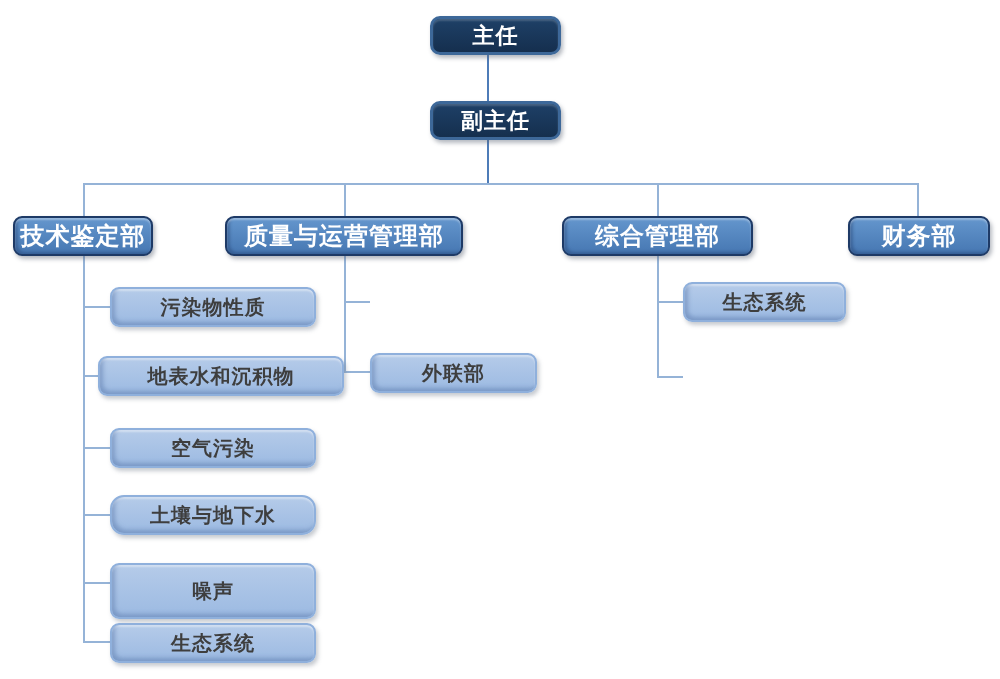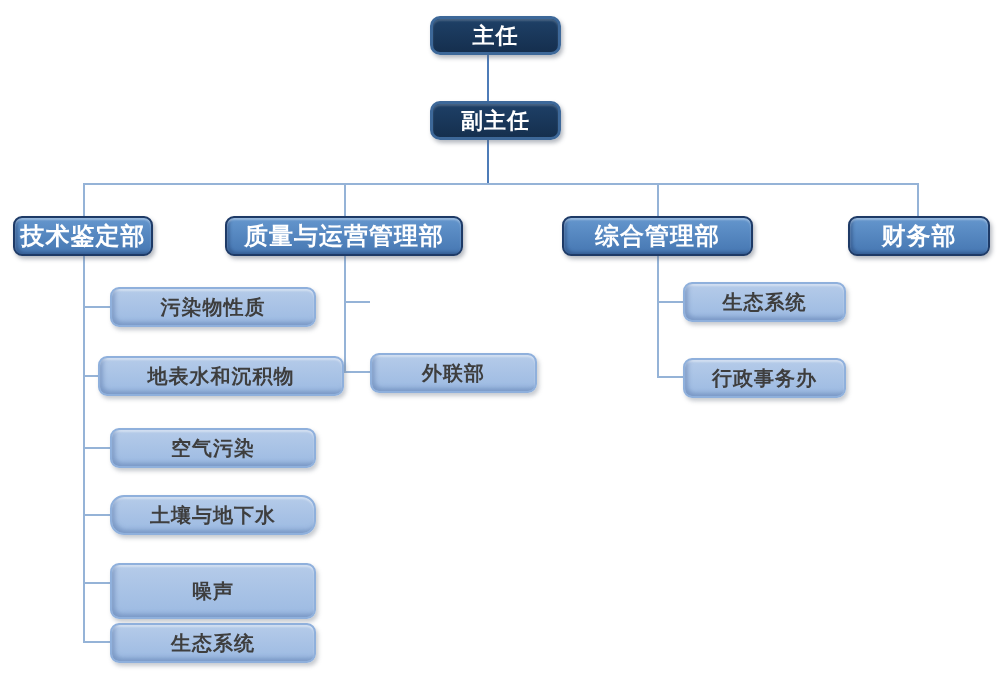--- a/index.html
+++ b/index.html
@@ -99,7 +99,6 @@
   <div class="node l3" style="left:370px; top:353px; width:167px; height:40px;">外联部</div>
 
   <div class="node l3" style="left:683px; top:282px; width:163px; height:40px;">生态系统</div>
-  <div class="node l3" style="left:683px; top:358px; width:163px; height:40px;">行政事务办</div>
 
 </div>
 

